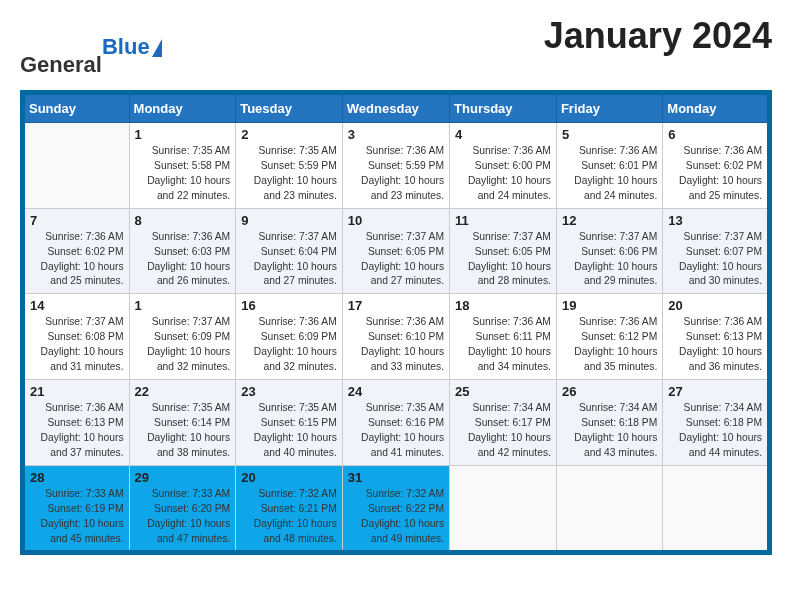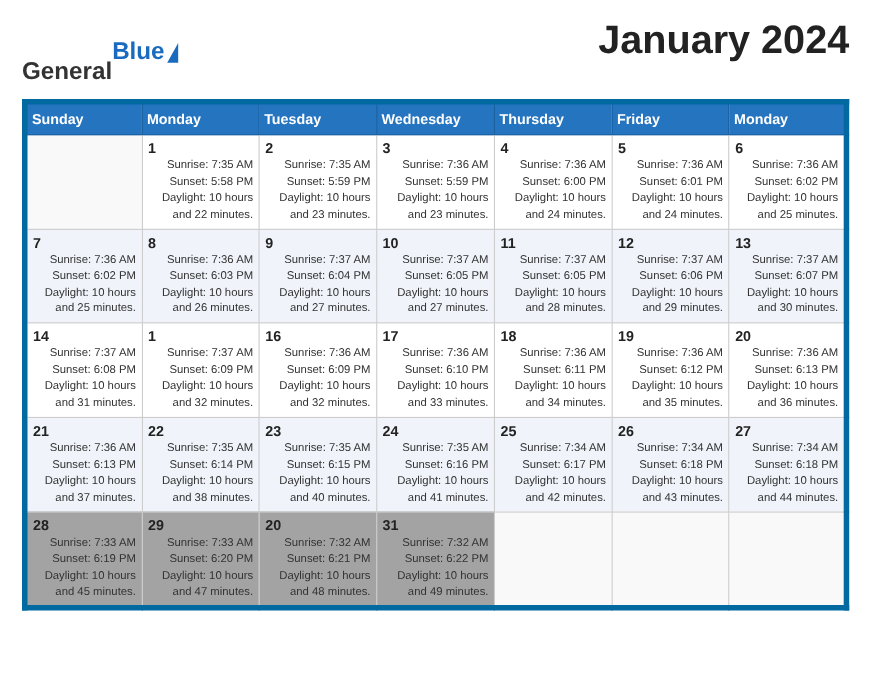--- a/index.html
+++ b/index.html
@@ -98,7 +98,7 @@
     }
     .row-even td { background-color: #f0f4fa; }
     .row-odd td { background-color: #fff; }
-    .row-last td { background-color: #a3a3a3; }
+    .row-last td { background-color: #0ea5e9; }
   </style>
 </head>
 <body>

